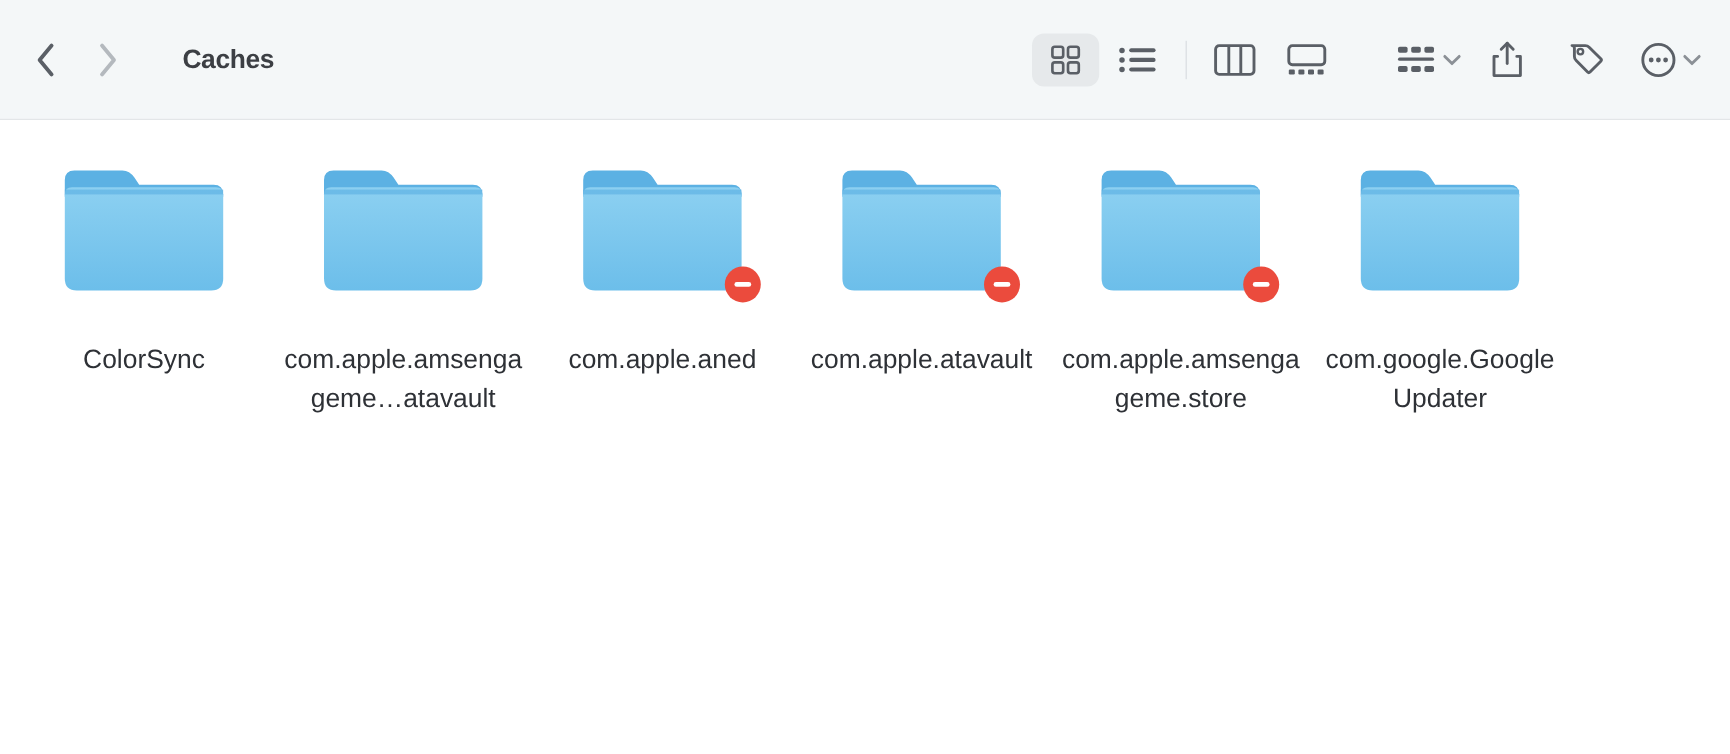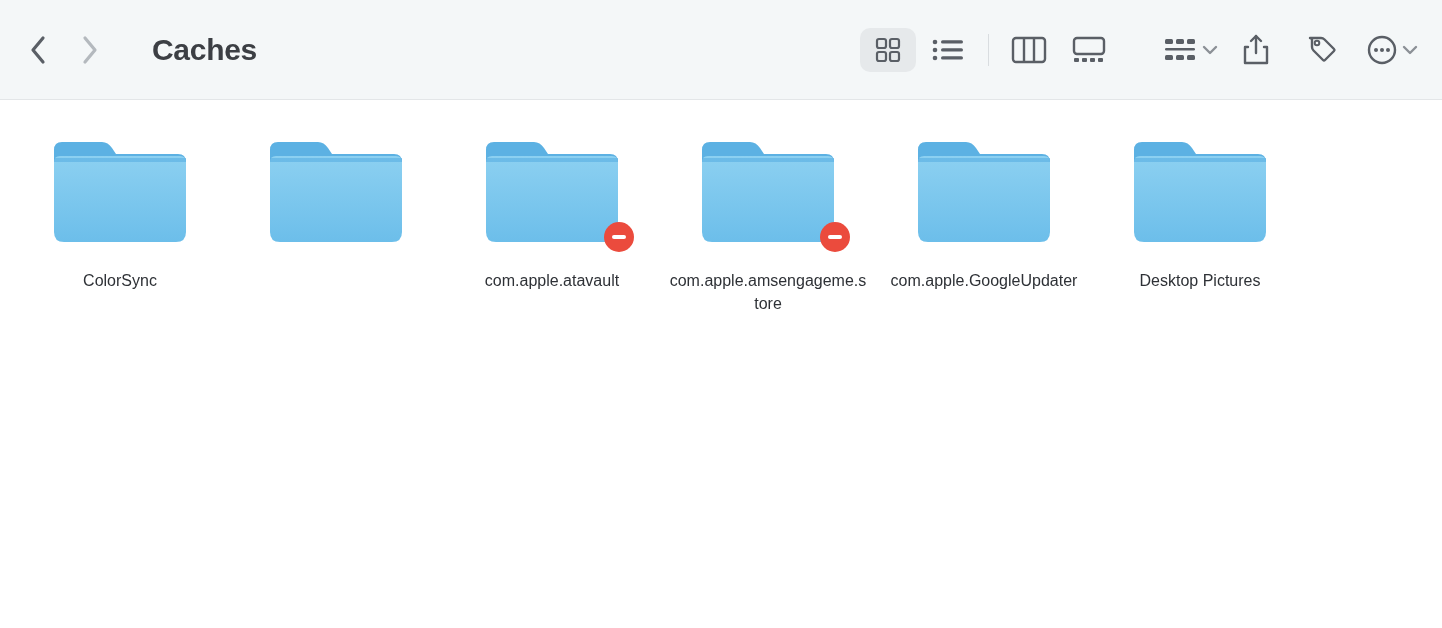--- a/index.html
+++ b/index.html
@@ -22,7 +22,7 @@
     .nav-group { display: flex; align-items: center; gap: 24px; }
     .nav-btn { width: 28px; height: 28px; display: flex; align-items: center; justify-content: center; cursor: pointer; color: #5a5f66; }
     .title {
-      font-size: 30px;
+      font-size: 22px;
       font-weight: 700;
       color: #3c3f44;
       margin-left: 40px;

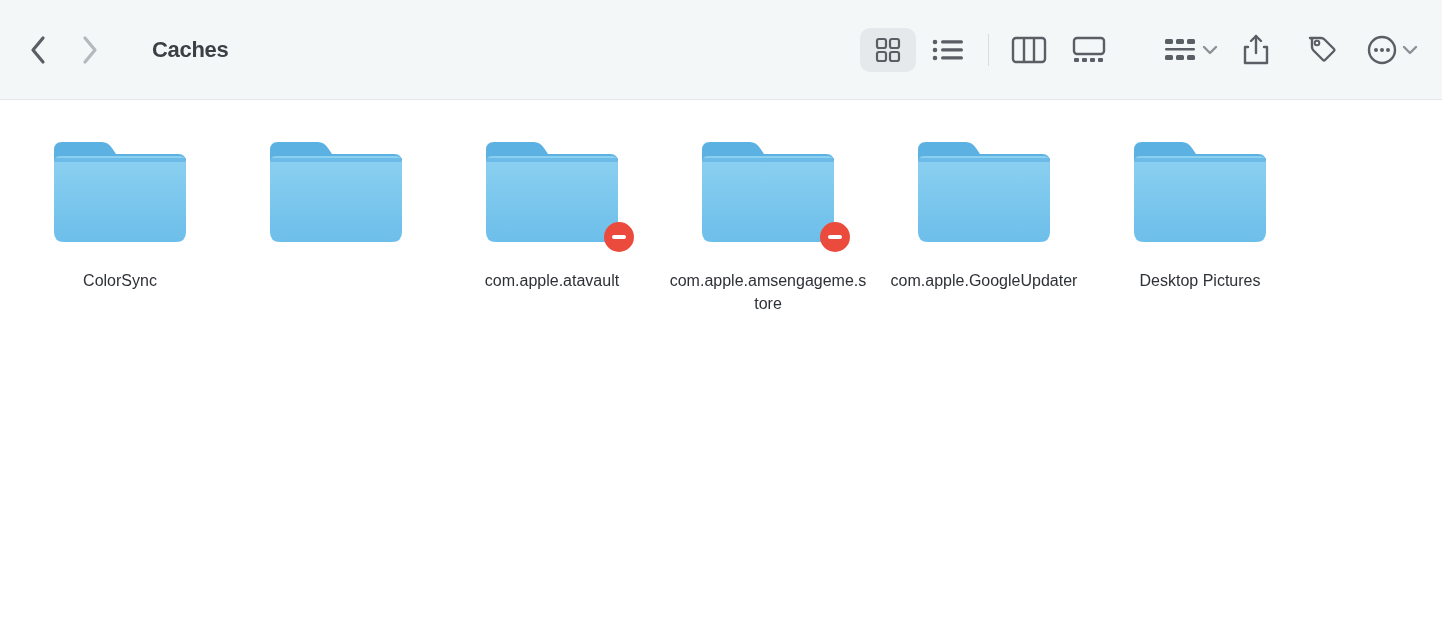--- a/index.html
+++ b/index.html
@@ -70,8 +70,8 @@
     }
     .folder-icon-wrap { position: relative; width: 148px; height: 112px; }
     .folder-label {
-      margin-top: 21px;
-      font-size: 16px;
+      margin-top: 36px;
+      font-size: 22px;
       color: #2e3136;
       text-align: center;
       max-width: 200px;

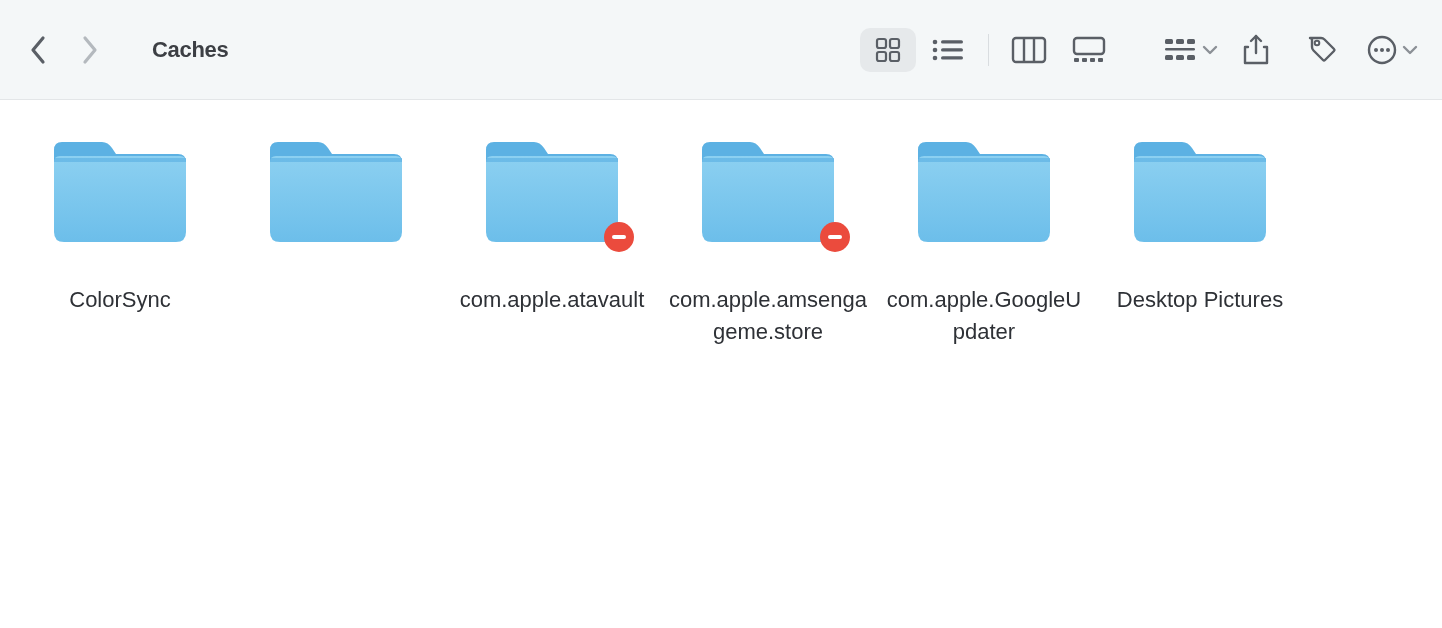--- a/index.html
+++ b/index.html
@@ -221,6 +221,7 @@
       <rect x="8" y="22" width="132" height="4" fill="#53abe0" opacity="0.55"></rect>
     </svg>
         </div>
+        <div class="folder-label">com.apple.amsengageme…atavault</div>
       </div>
       <div class="folder-item">
         <div class="folder-icon-wrap">

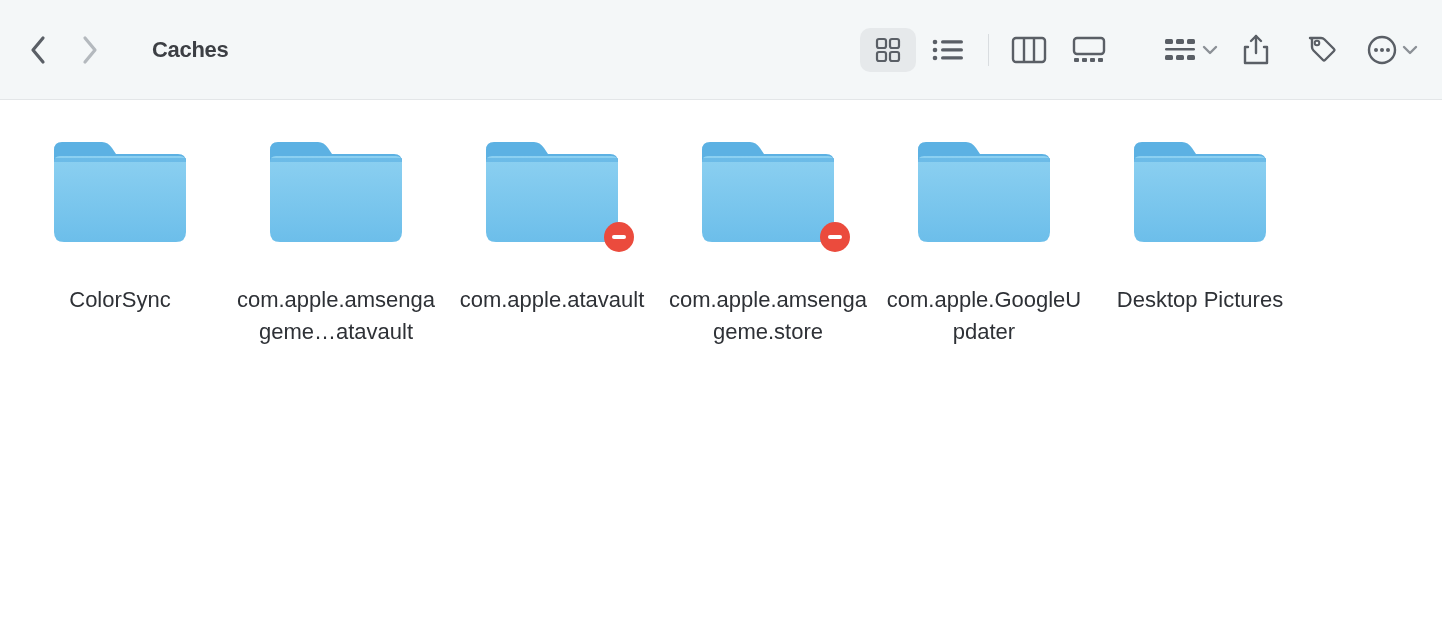--- a/index.html
+++ b/index.html
@@ -232,6 +232,17 @@
     </svg>
           <div class="badge"></div>
         </div>
+        <div class="folder-label">com.apple.aned</div>
+      </div>
+      <div class="folder-item">
+        <div class="folder-icon-wrap">
+    <svg width="148" height="112" viewBox="0 0 148 112">
+      <path d="M8 14 Q8 6 16 6 H56 Q62 6 66 12 L70 18 H132 Q140 18 140 26 V28 H8 Z" fill="#5cb1e3"></path>
+      <path d="M8 26 Q8 20 14 20 H134 Q140 20 140 26 V96 Q140 106 130 106 H18 Q8 106 8 96 Z" fill="url(#fgrad)"></path>
+      <rect x="8" y="22" width="132" height="4" fill="#53abe0" opacity="0.55"></rect>
+    </svg>
+          <div class="badge"></div>
+        </div>
         <div class="folder-label">com.apple.atavault</div>
       </div>
       <div class="folder-item">

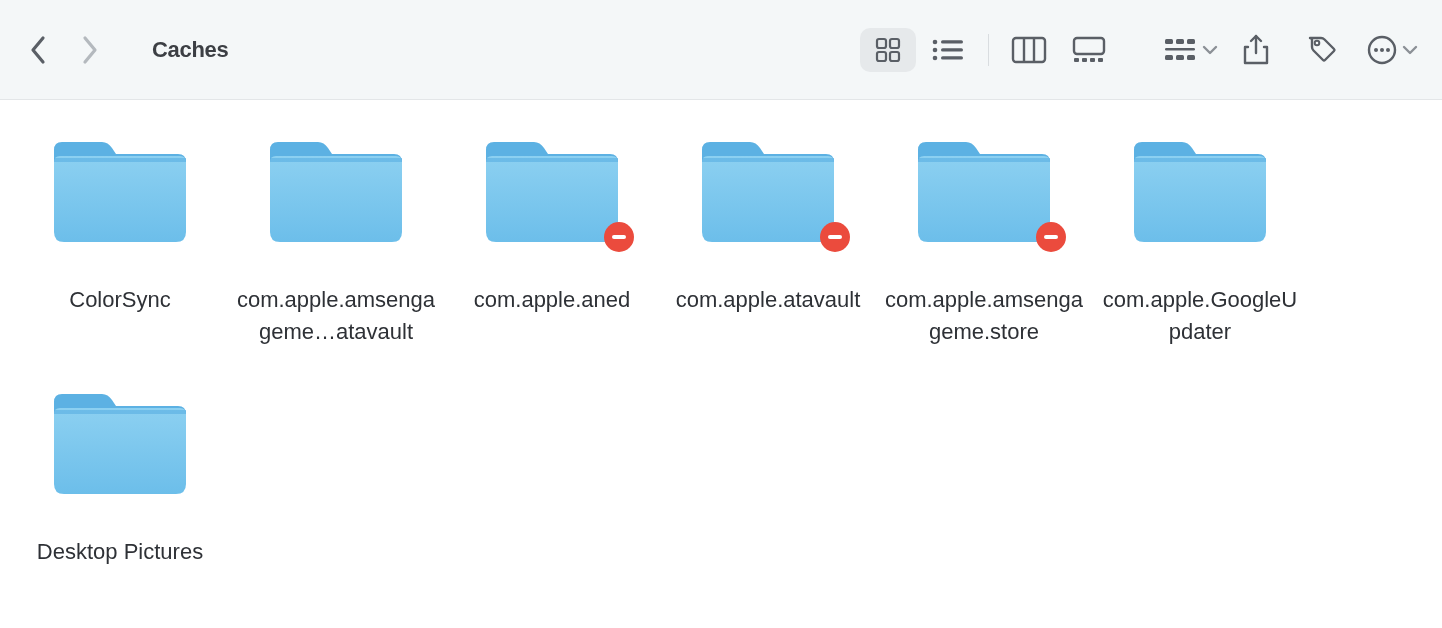--- a/index.html
+++ b/index.html
@@ -264,7 +264,7 @@
       <rect x="8" y="22" width="132" height="4" fill="#53abe0" opacity="0.55"></rect>
     </svg>
         </div>
-        <div class="folder-label">com.apple.GoogleUpdater</div>
+        <div class="folder-label">com.google.GoogleUpdater</div>
       </div>
       <div class="folder-item">
         <div class="folder-icon-wrap">

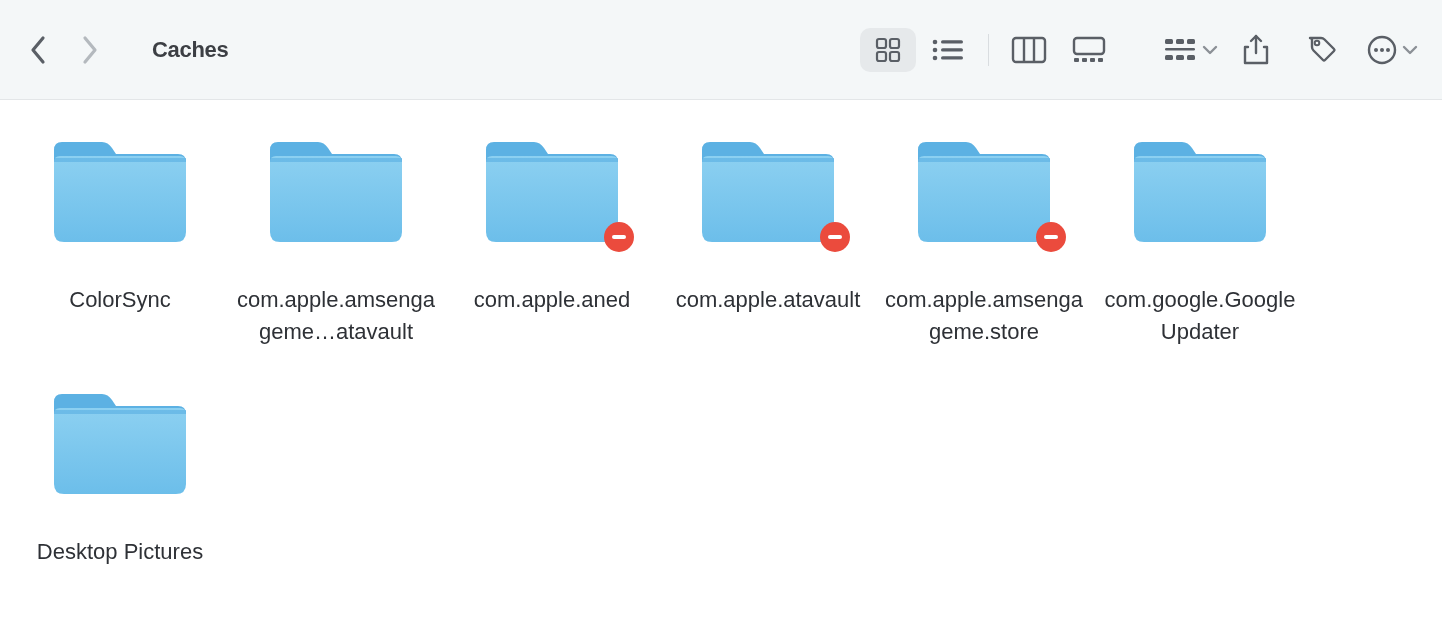--- a/index.html
+++ b/index.html
@@ -266,16 +266,6 @@
         </div>
         <div class="folder-label">com.google.GoogleUpdater</div>
       </div>
-      <div class="folder-item">
-        <div class="folder-icon-wrap">
-    <svg width="148" height="112" viewBox="0 0 148 112">
-      <path d="M8 14 Q8 6 16 6 H56 Q62 6 66 12 L70 18 H132 Q140 18 140 26 V28 H8 Z" fill="#5cb1e3"></path>
-      <path d="M8 26 Q8 20 14 20 H134 Q140 20 140 26 V96 Q140 106 130 106 H18 Q8 106 8 96 Z" fill="url(#fgrad)"></path>
-      <rect x="8" y="22" width="132" height="4" fill="#53abe0" opacity="0.55"></rect>
-    </svg>
-        </div>
-        <div class="folder-label">Desktop Pictures</div>
-      </div>
     </div>
 </div>
 

